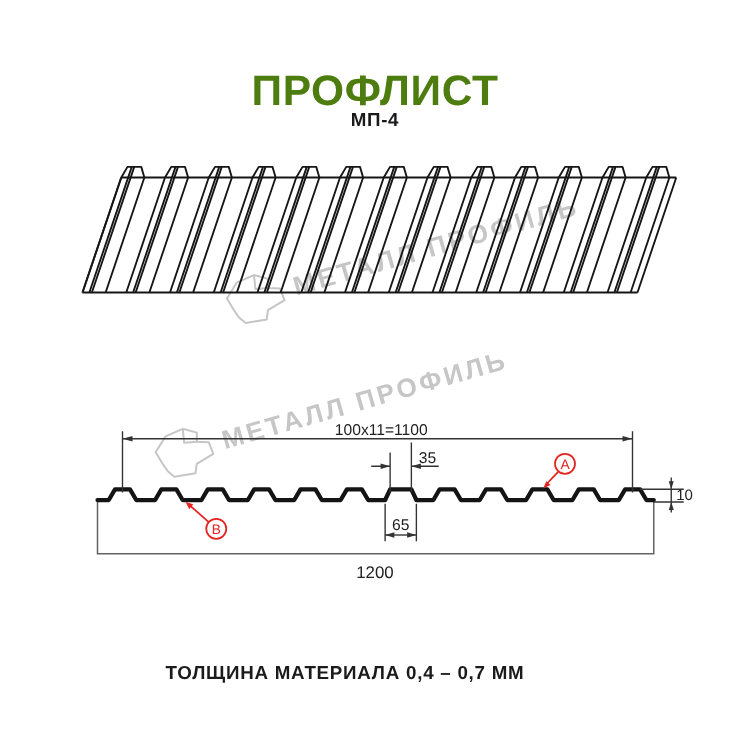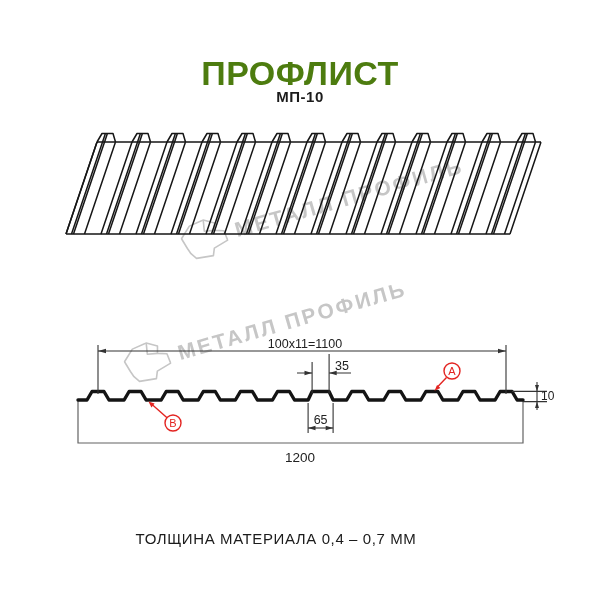--- a/index.html
+++ b/index.html
@@ -34,7 +34,7 @@
 <body>
 
 <div class="abs title">ПРОФЛИСТ</div>
-<div class="abs subtitle">МП-10</div>
+<div class="abs subtitle">МП-4</div>
 
 <div class="abs wm wm1">
   <svg width="46" height="40" viewBox="0 0 46 40" style="position:static">

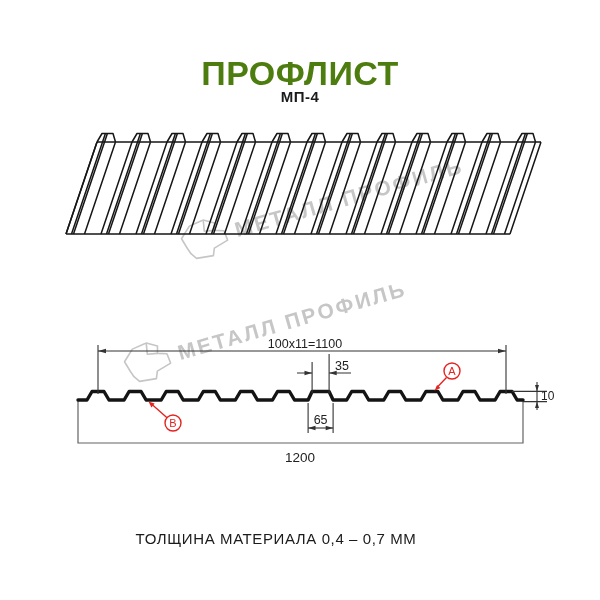--- a/index.html
+++ b/index.html
@@ -10,7 +10,7 @@
          color:#4d7c0f;letter-spacing:.5px;}
   .subtitle{left:0;top:88px;width:600px;text-align:center;font-size:15px;font-weight:700;
             color:#1b1b1b;letter-spacing:.5px;}
-  .footer-note{left:0;top:530px;width:552px;text-align:center;font-size:15px;font-weight:400;
+  .footer-note{left:0;top:530px;width:552px;text-align:center;font-size:15px;font-weight:700;
                color:#1b1b1b;letter-spacing:.6px;}
   .wm{display:flex;align-items:flex-end;transform-origin:0 100%;transform:rotate(-16deg);
       z-index:1;pointer-events:none;}

